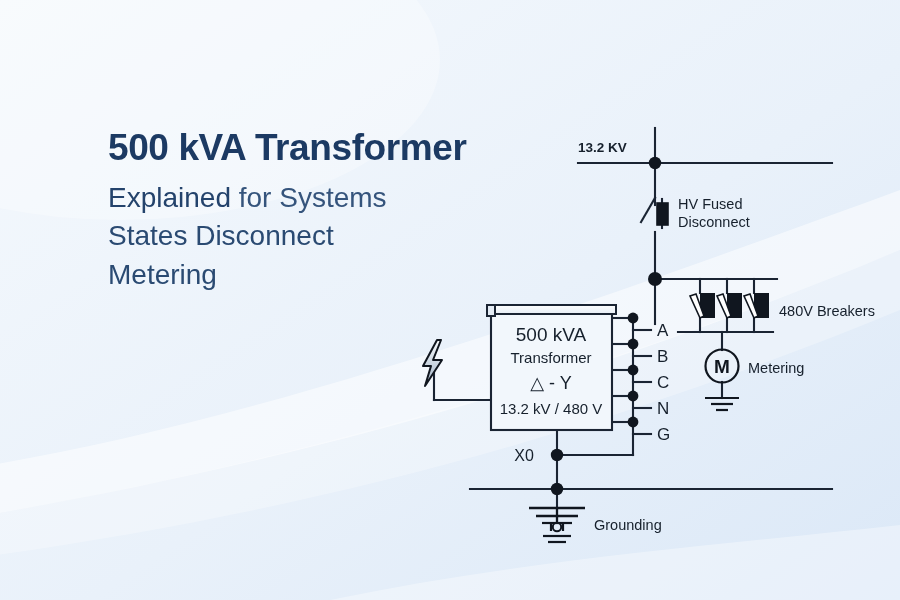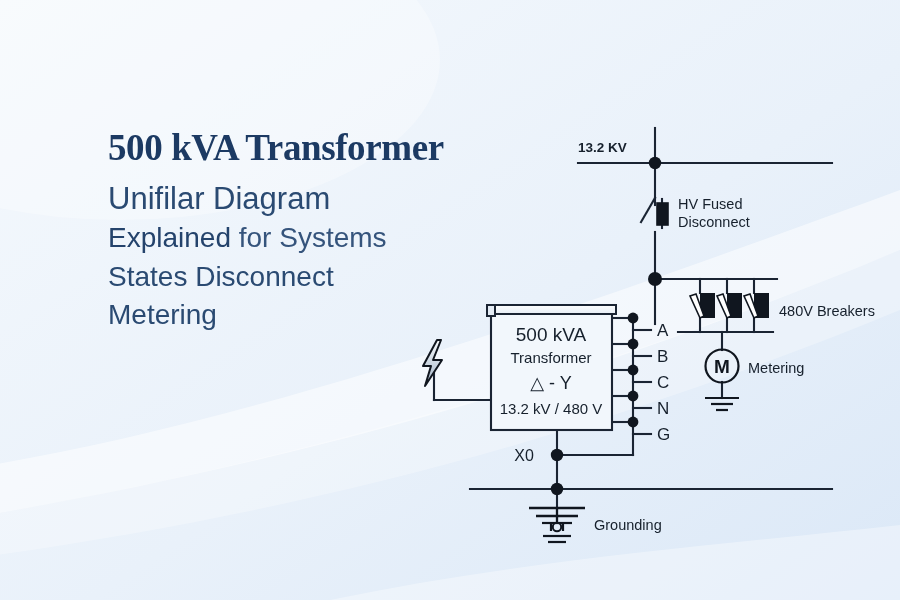--- a/index.html
+++ b/index.html
@@ -31,7 +31,6 @@
     line-height: 1.18;
     margin: 0 0 9px 0;
     white-space: nowrap;
-    font-family: Liberation Serif, serif;
   }
   .subline {
     font-size: 31px;

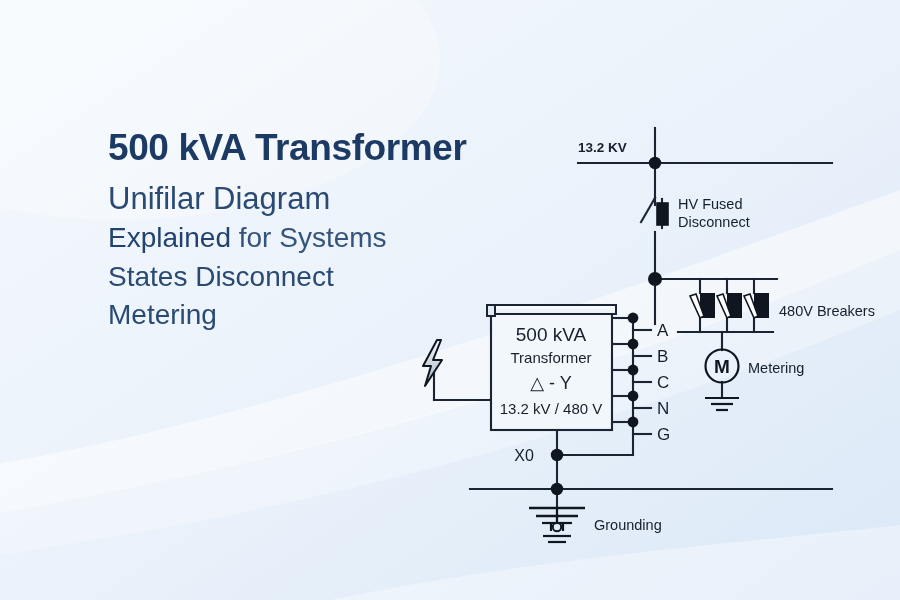--- a/index.html
+++ b/index.html
@@ -74,7 +74,6 @@
 
   <div class="title-block">
     <h1 class="headline">500 kVA Transformer</h1>
-    <p class="subline">Unifilar Diagram</p>
     <p class="subline-small"><span class="sub-em">Explained</span><span class="sub-reg"> for Systems</span></p>
     <p class="subline-small">States Disconnect</p>
     <p class="subline-small">Metering</p>

